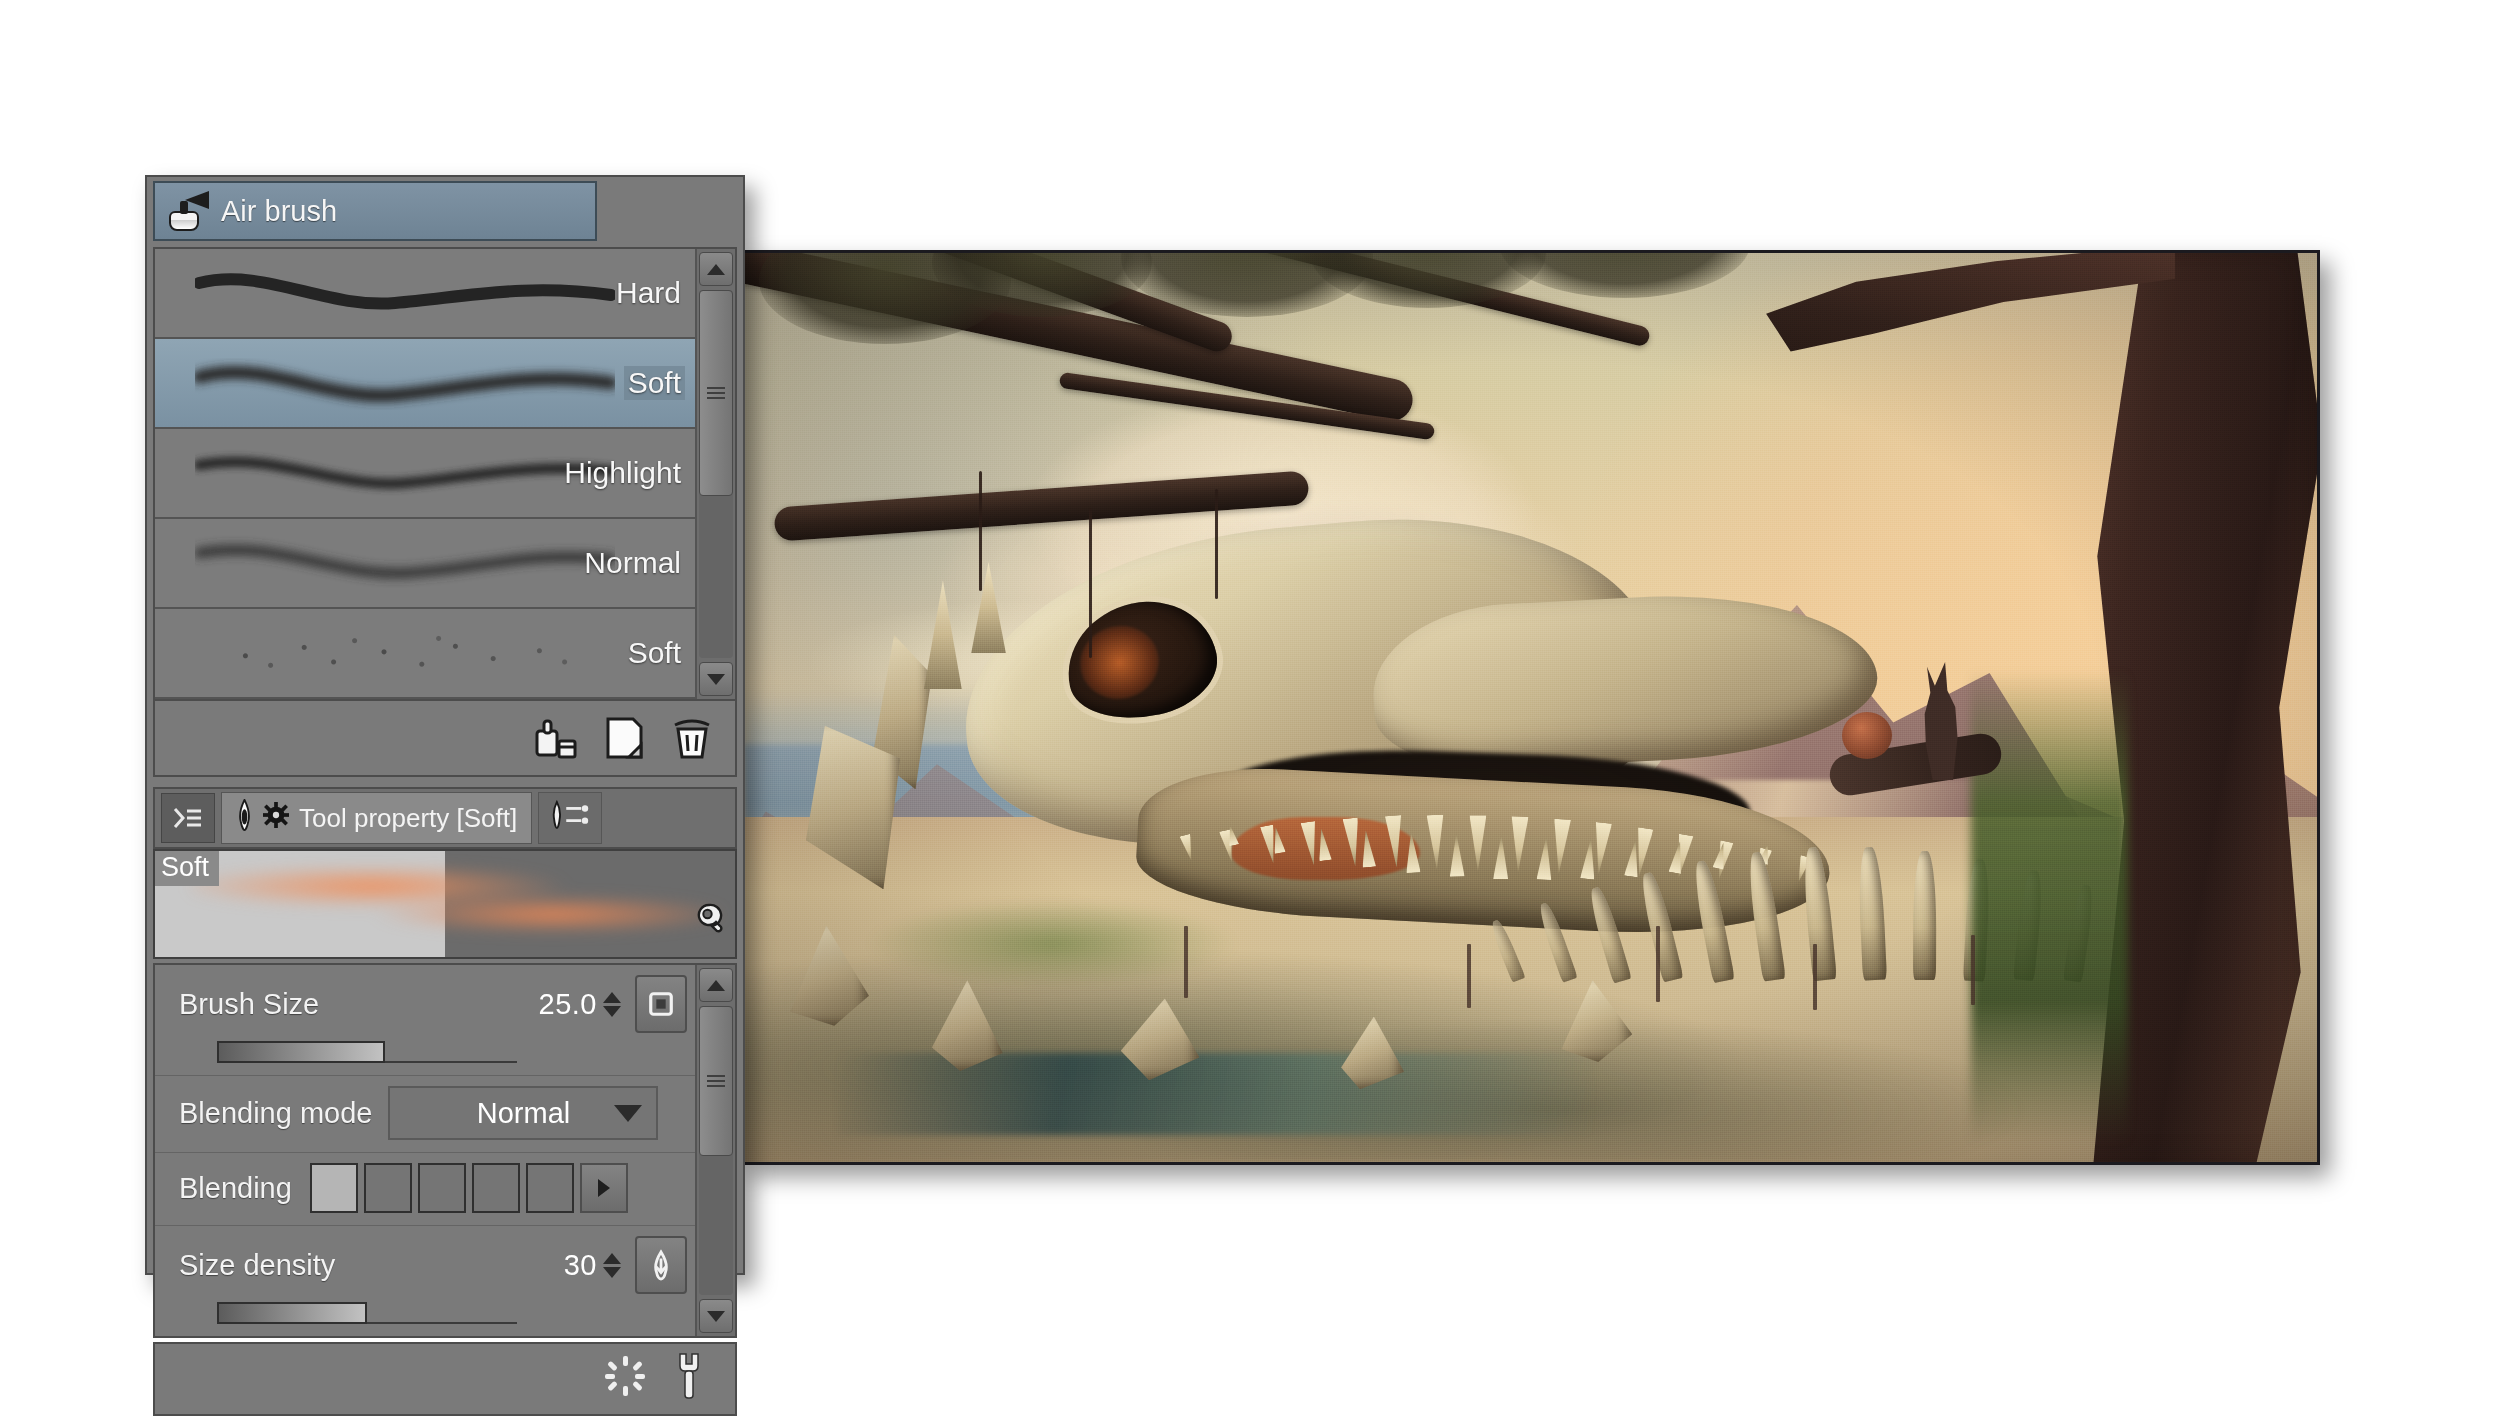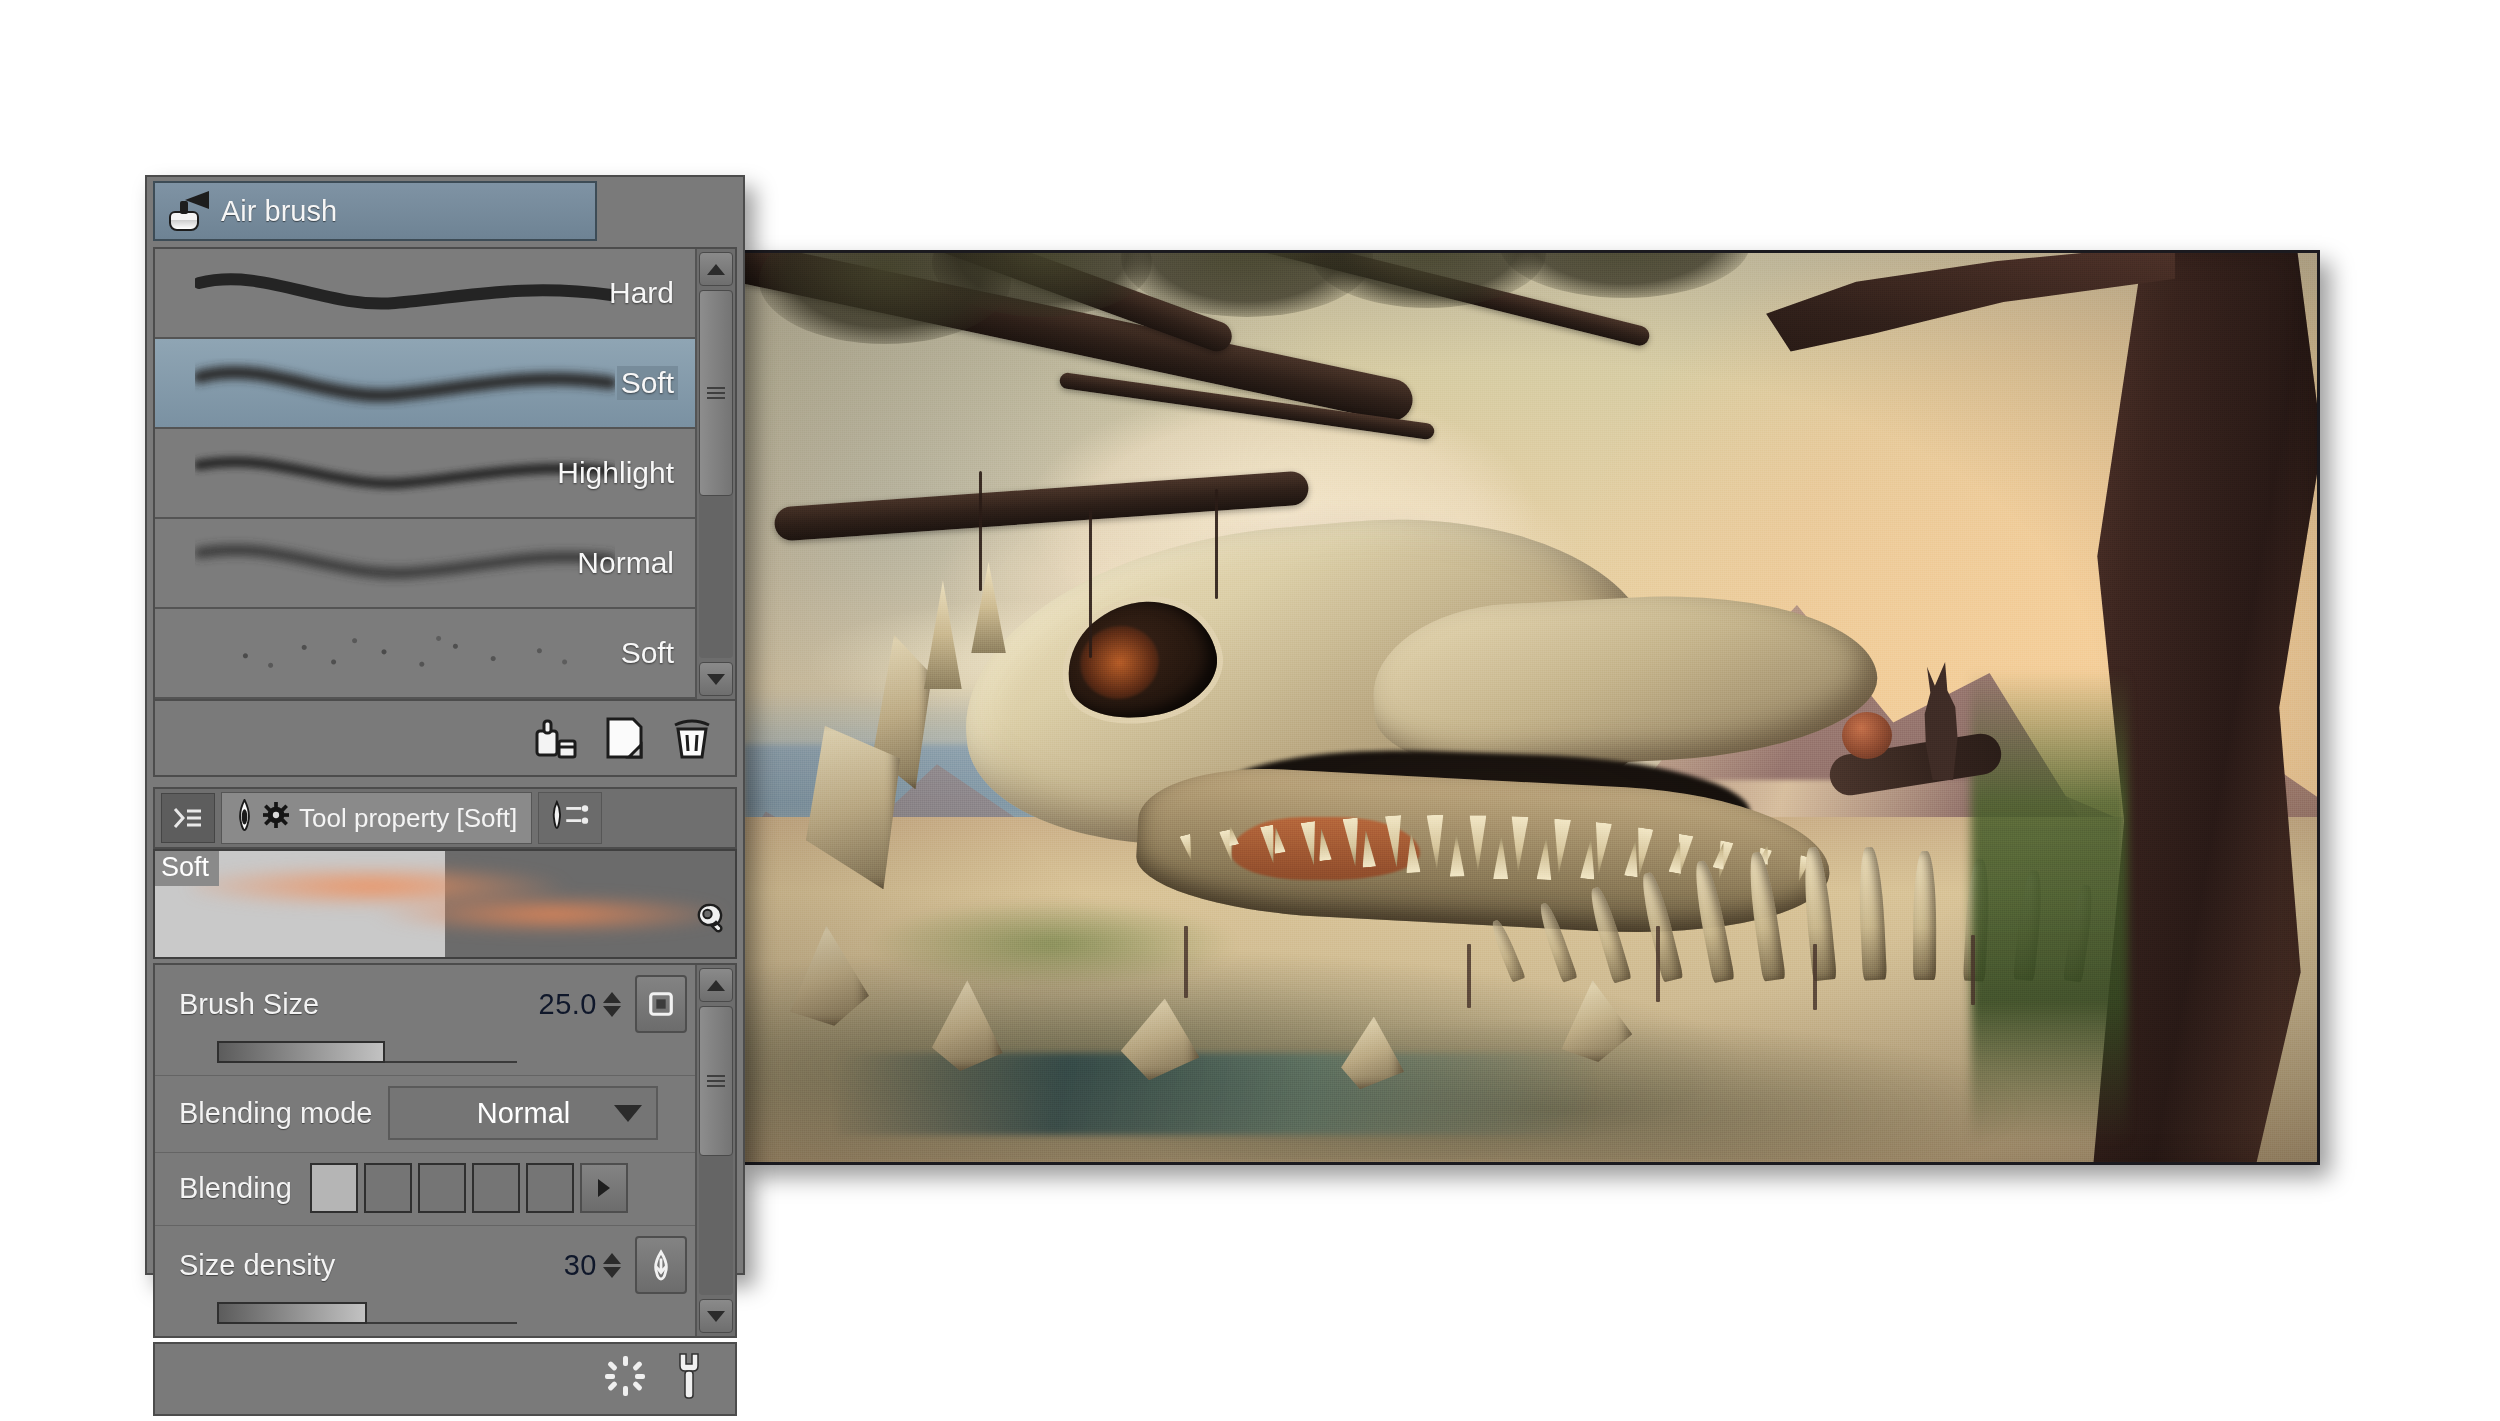--- a/index.html
+++ b/index.html
@@ -295,7 +295,7 @@
   .brush-rows{flex:1 1 auto;}
   .brush-row{
     position:relative;height:90px;border-bottom:2px solid #545454;
-    display:flex;align-items:center;justify-content:flex-end;padding-right:17px;
+    display:flex;align-items:center;justify-content:flex-end;padding-right:10px;
     background:#7c7c7c;overflow:hidden;
   }
   .brush-row.selected{background:linear-gradient(to bottom,#8fa5b4,#7a91a2);}

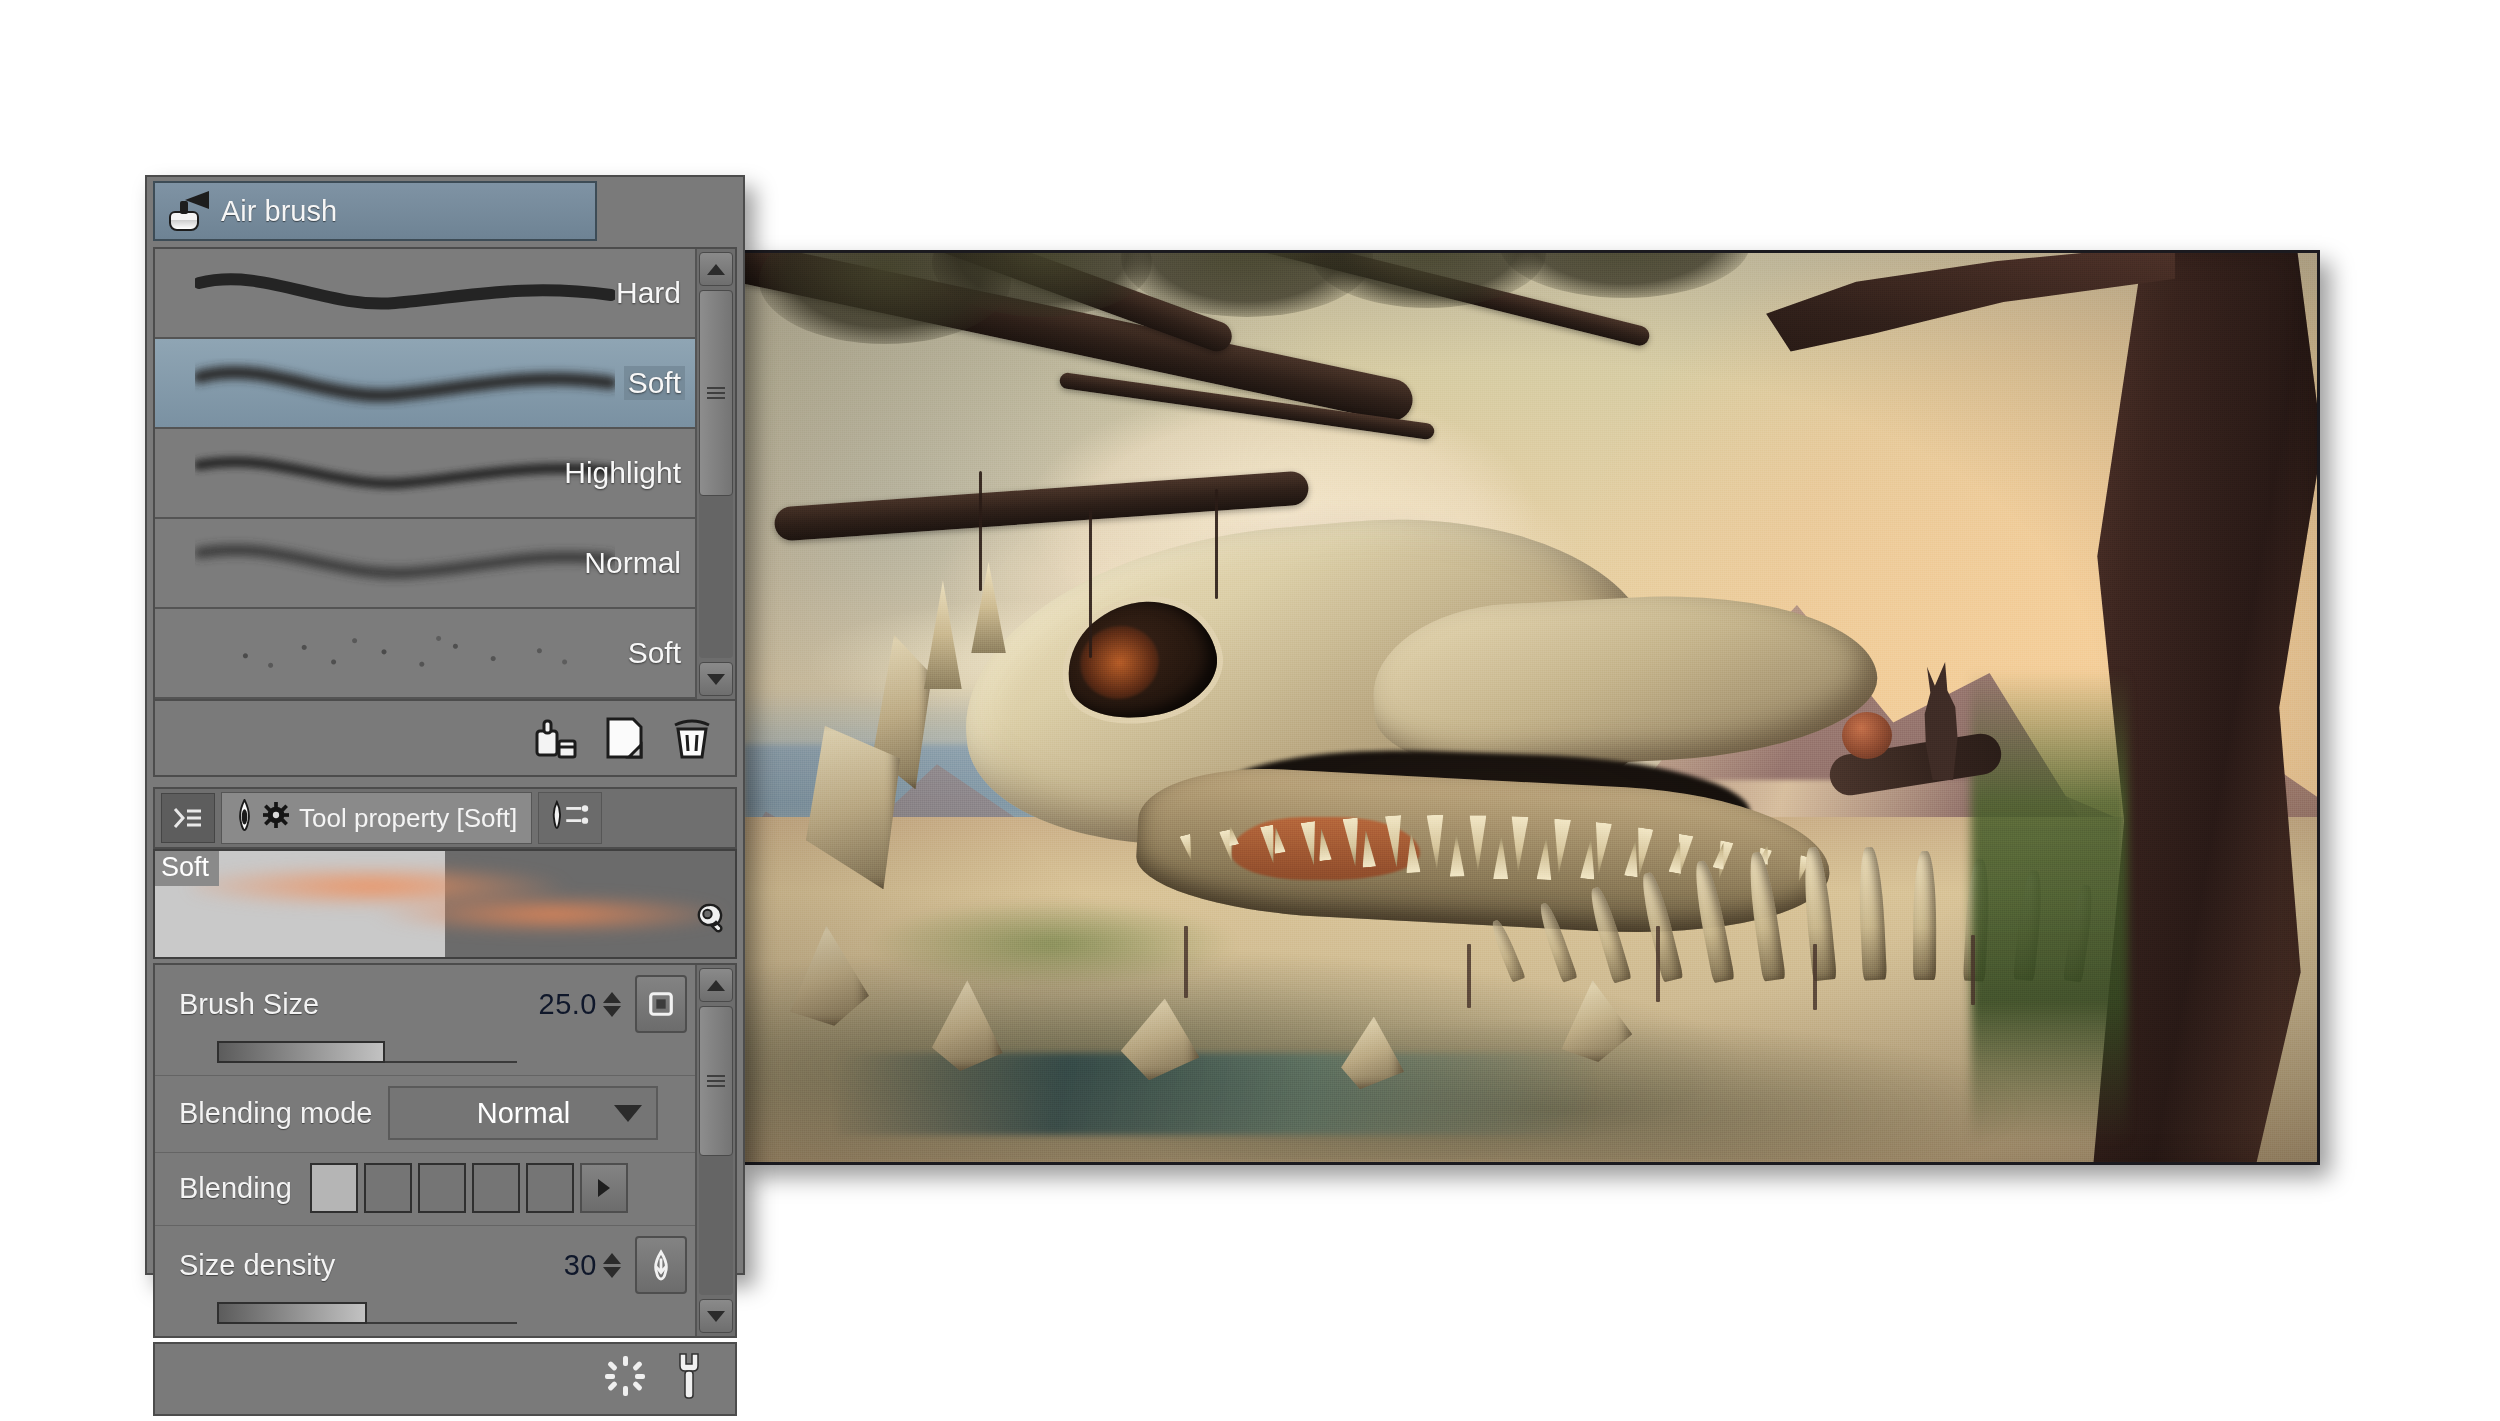--- a/index.html
+++ b/index.html
@@ -394,7 +394,7 @@
   .prop-head{display:flex;align-items:center;}
   .prop-label{font-size:29px;color:#f3f3f3;text-shadow:0 1px 1px rgba(0,0,0,.45);}
   .spacer{flex:1 1 auto;}
-  .prop-value{font-size:29px;color:#0f172a;letter-spacing:.5px;}
+  .prop-value{font-size:29px;color:#ffffff;letter-spacing:.5px;}
   .spinner{display:flex;flex-direction:column;gap:3px;margin-left:6px;}
   .slider{margin:8px 0 0 38px;width:300px;height:22px;border-bottom:2px solid #3a3a3a;position:relative;}
   .slider .fill{

